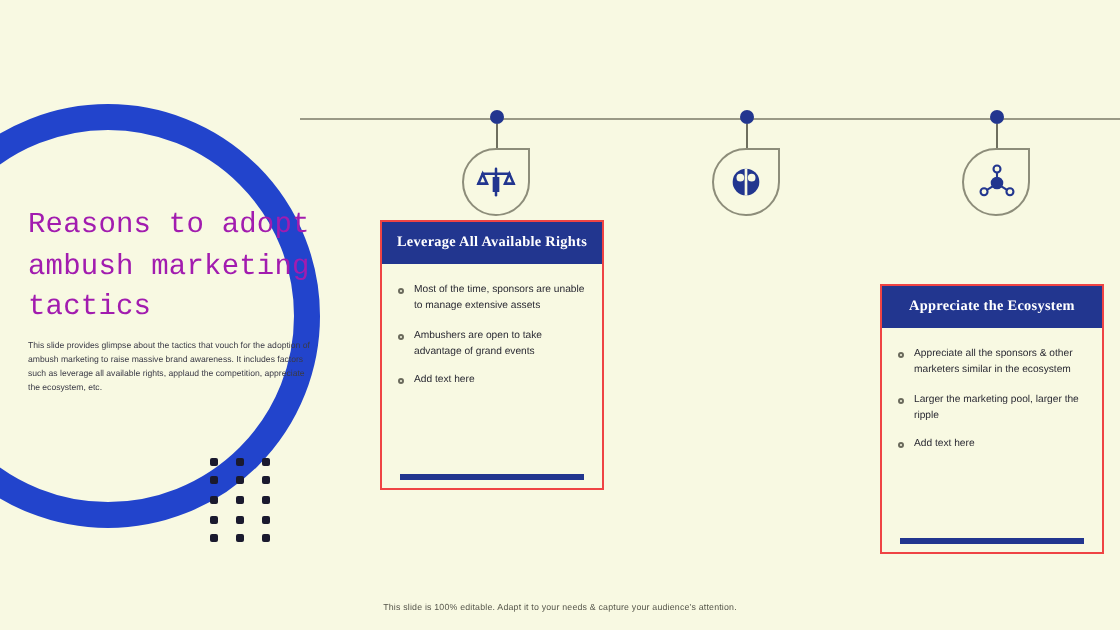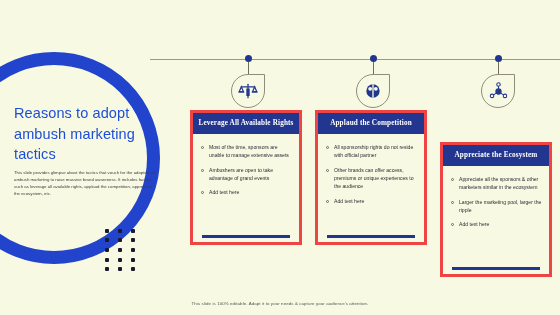--- a/index.html
+++ b/index.html
@@ -30,8 +30,8 @@
   
   .title-block{position:absolute;left:14px;top:103px;width:142px;}
   .title{
-    font-family:Liberation Sans, sans-serif;
-    font-size:14.5px;line-height:1.42;color:#1d4ed8;margin:0;font-weight:400;
+    font-family:Liberation Mono, monospace;
+    font-size:14.5px;line-height:1.42;color:#a21caf;margin:0;font-weight:400;
     letter-spacing:.1px;
   }
   .subcopy{

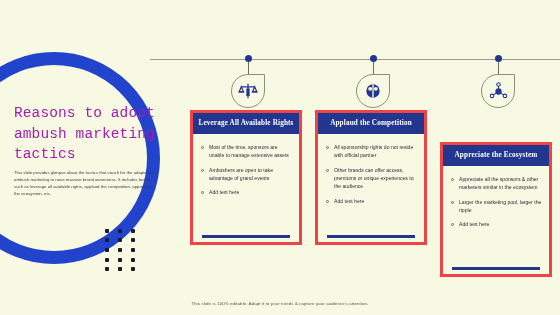--- a/index.html
+++ b/index.html
@@ -58,7 +58,7 @@
   
   .card{
     position:absolute;top:110px;width:112px;height:135px;
-    border:3px solid #ef4444;background:#f8f9e2;box-sizing:border-box;
+    border:1px solid #ef4444;background:#f8f9e2;box-sizing:border-box;
   }
   .card-head{
     background:#22368f;color:#ffffff;

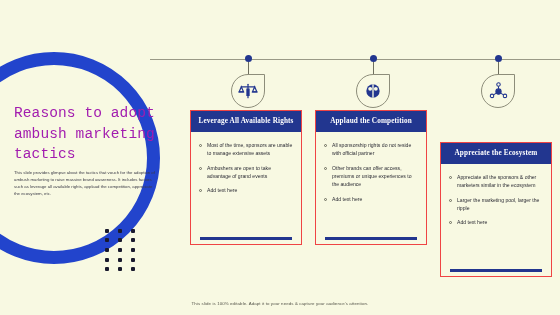--- a/index.html
+++ b/index.html
@@ -164,15 +164,6 @@
     <div class="card-accent"></div>
   </div>
 
-  <div class="card" style="left:315px;">
-    <div class="card-head">Applaud the Competition</div>
-    <div class="card-body">
-      <div class="bullet">All sponsorship rights do not reside with official partner</div>
-      <div class="bullet">Other brands can offer access, premiums or unique experiences to the audience</div>
-      <div class="bullet">Add text here</div>
-    </div>
-    <div class="card-accent"></div>
-  </div>
 
   <div class="card" style="left:440px;margin-top:32px;">
     <div class="card-head">Appreciate the Ecosystem</div>

